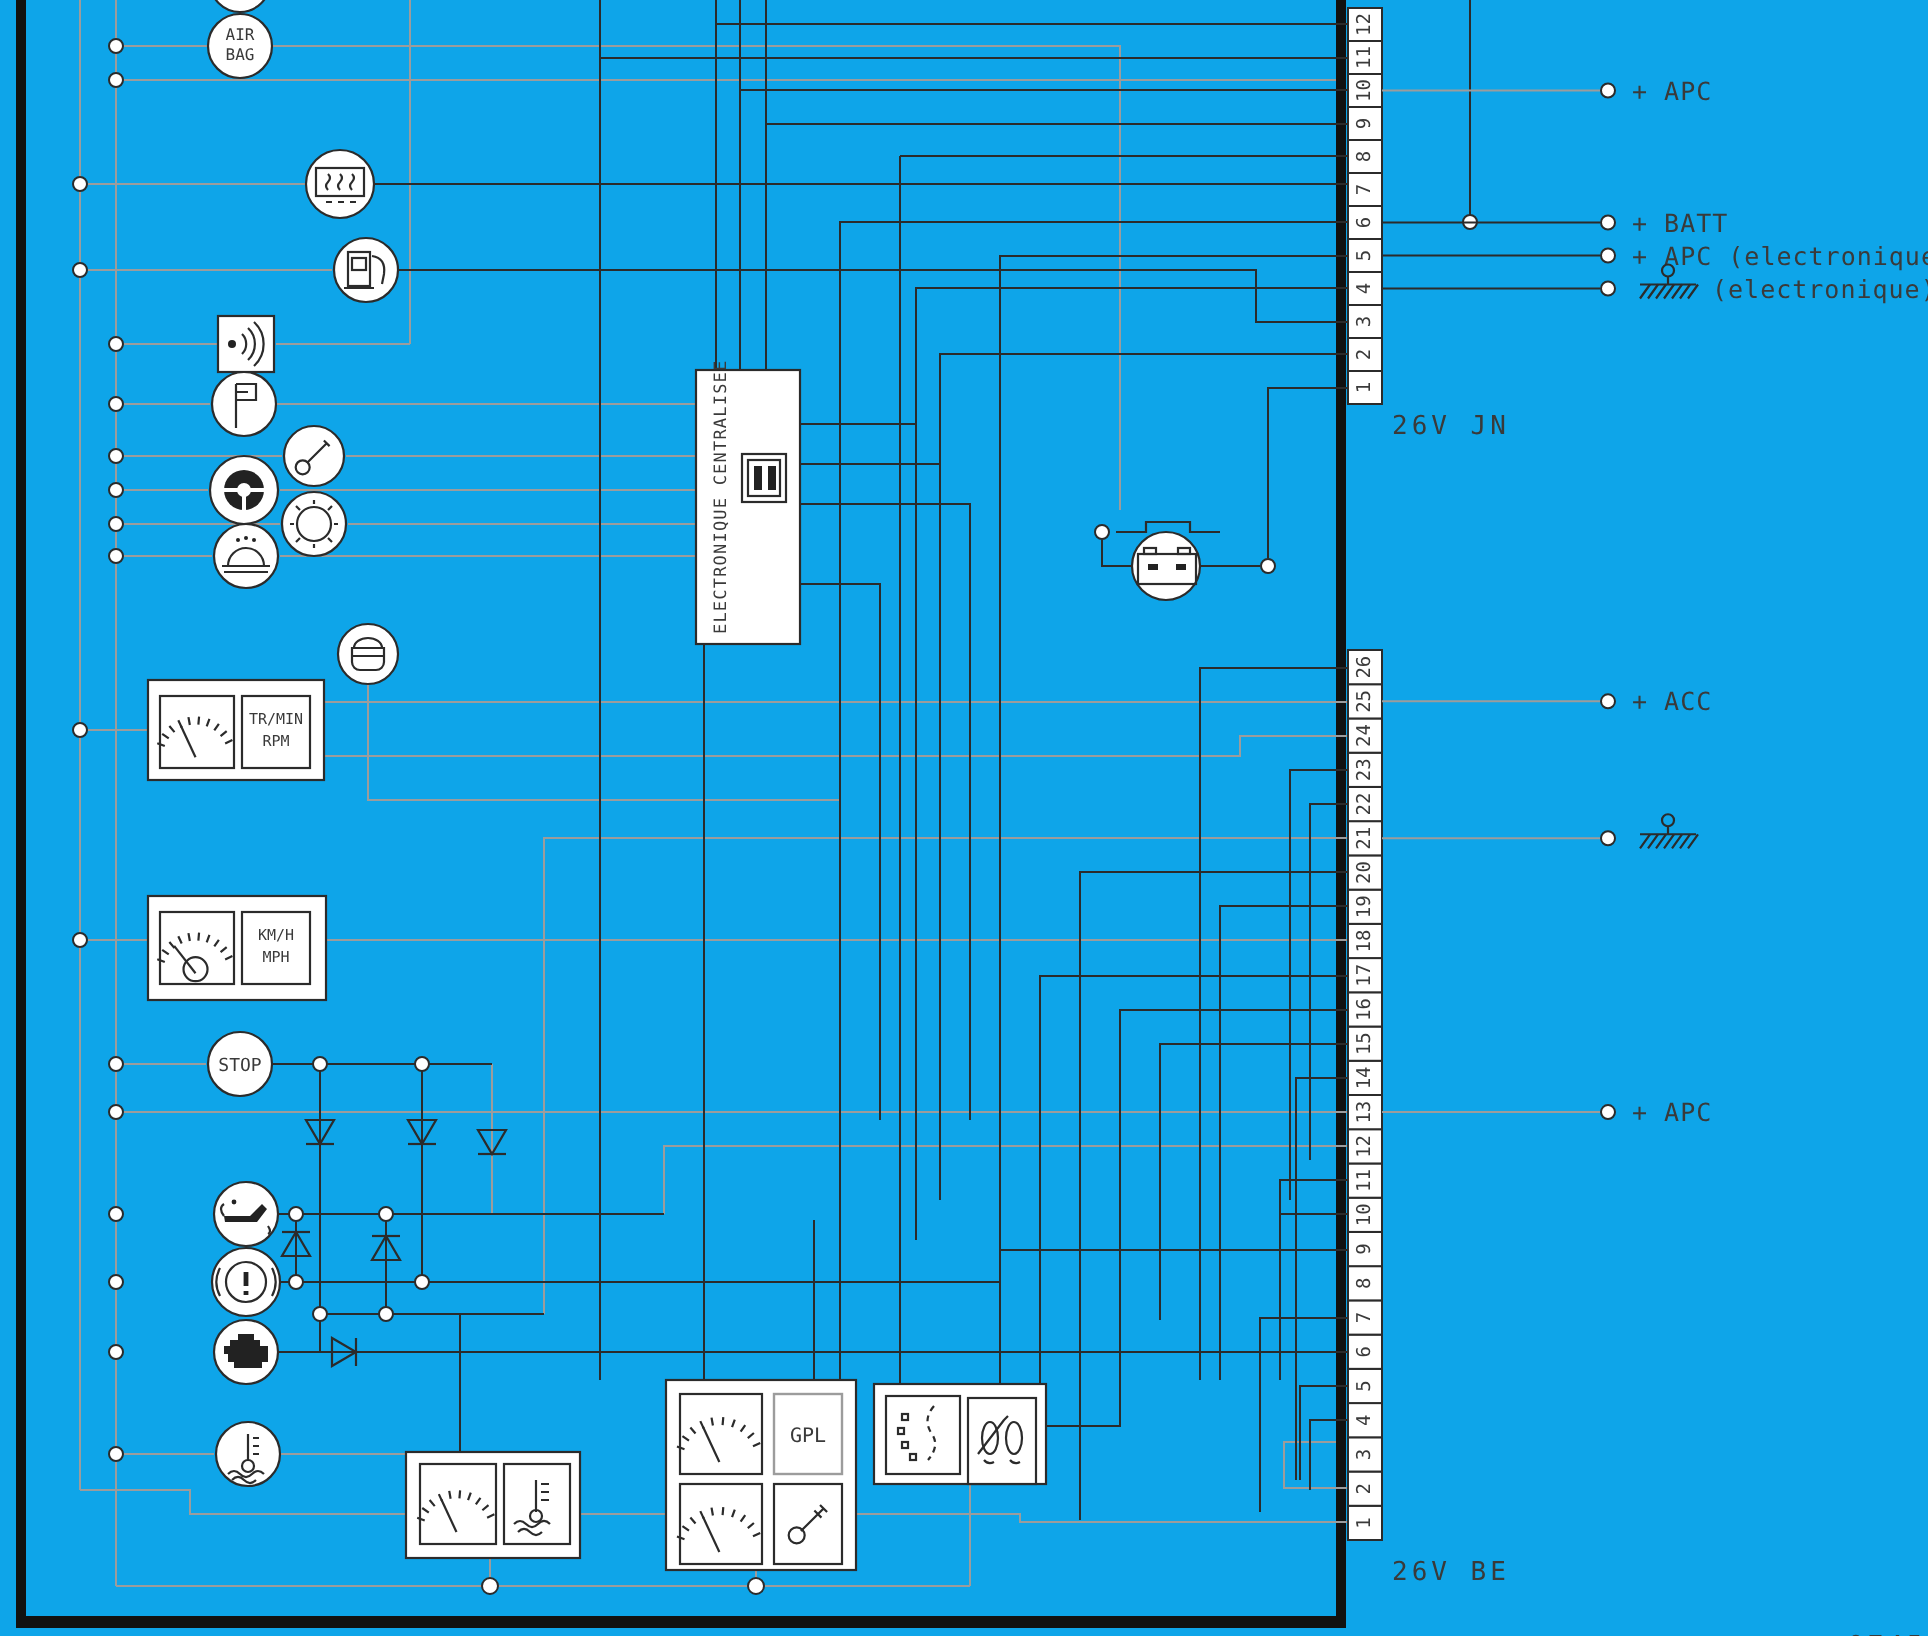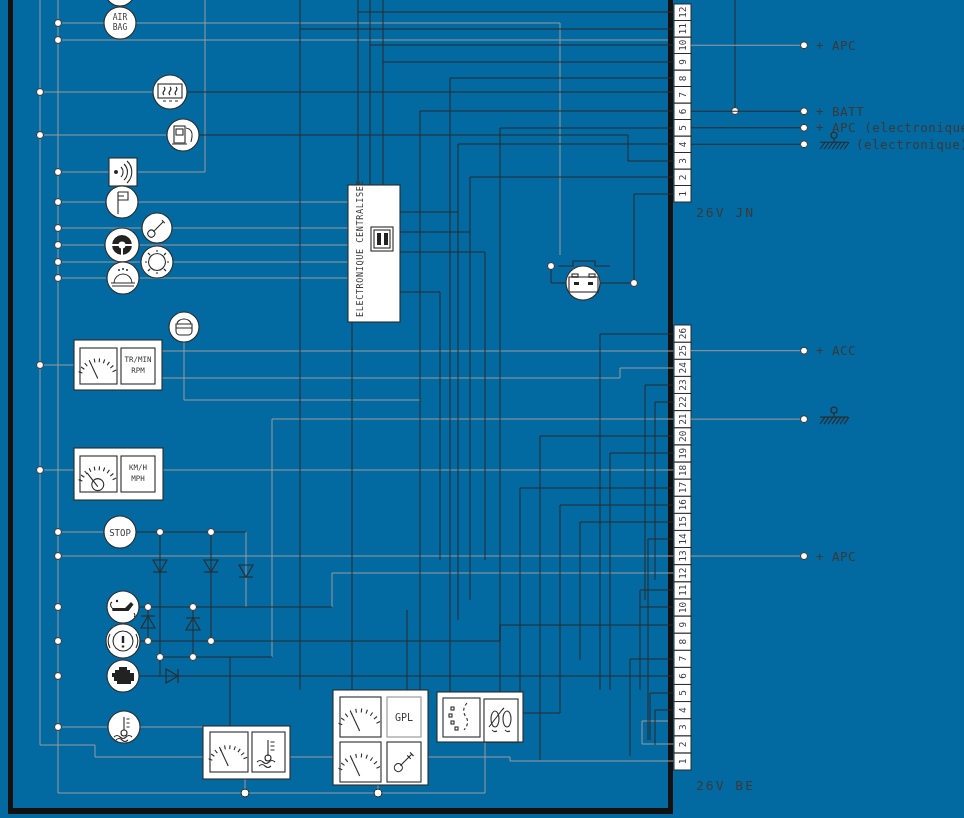--- a/index.html
+++ b/index.html
@@ -3,7 +3,7 @@
 <meta charset="utf-8">
 <style>
   html,body{margin:0;padding:0;background:#fff;}
-  .stage{width:964px;height:818px;position:relative;overflow:hidden;background:#0369a1;}
+  .stage{width:964px;height:818px;position:relative;overflow:hidden;background:#0ea5e9;}
   svg{display:block;}
   text{font-family:"DejaVu Sans Mono","Liberation Mono",monospace;fill:#3a3a3a;}
   .wg{stroke:#9c9c9c;stroke-width:1;fill:none;}

